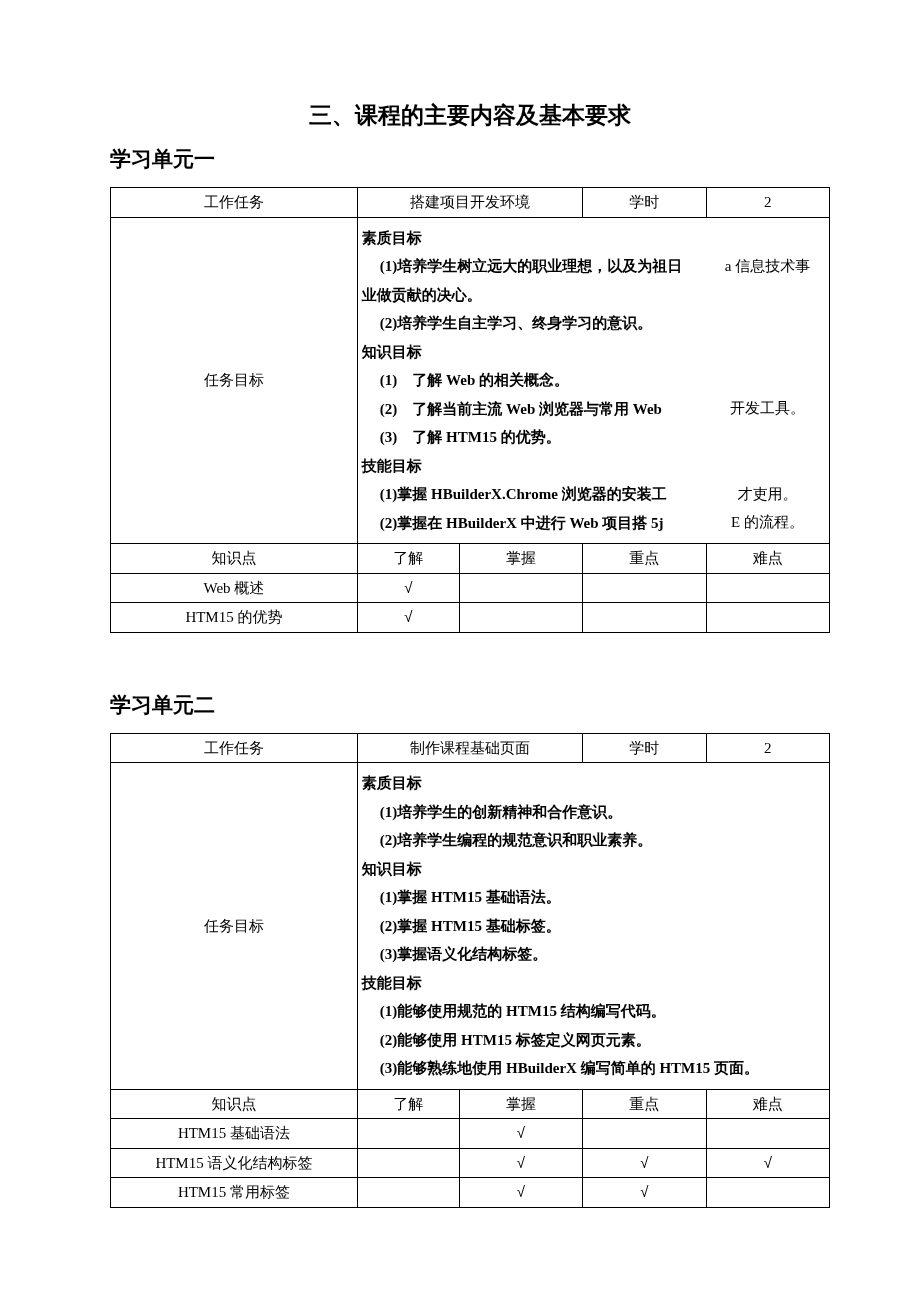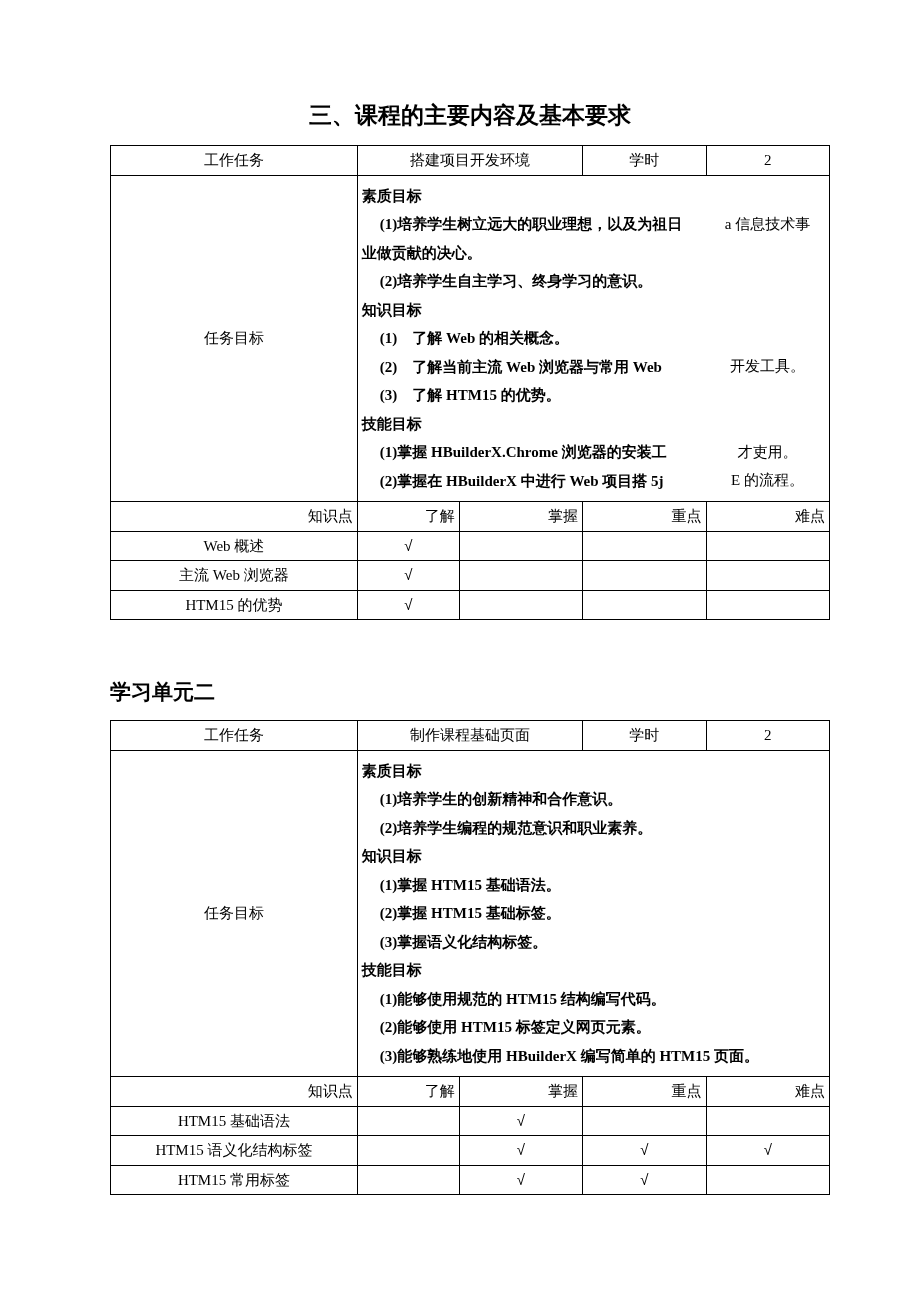--- a/index.html
+++ b/index.html
@@ -73,6 +73,7 @@
 <h1 class="main-heading">三、课程的主要内容及基本要求</h1>
 
 <div class="unit-block">
+  <h2 class="unit-heading">学习单元一</h2>
   <table>
     <tbody>
         <tr class="row-head-task">

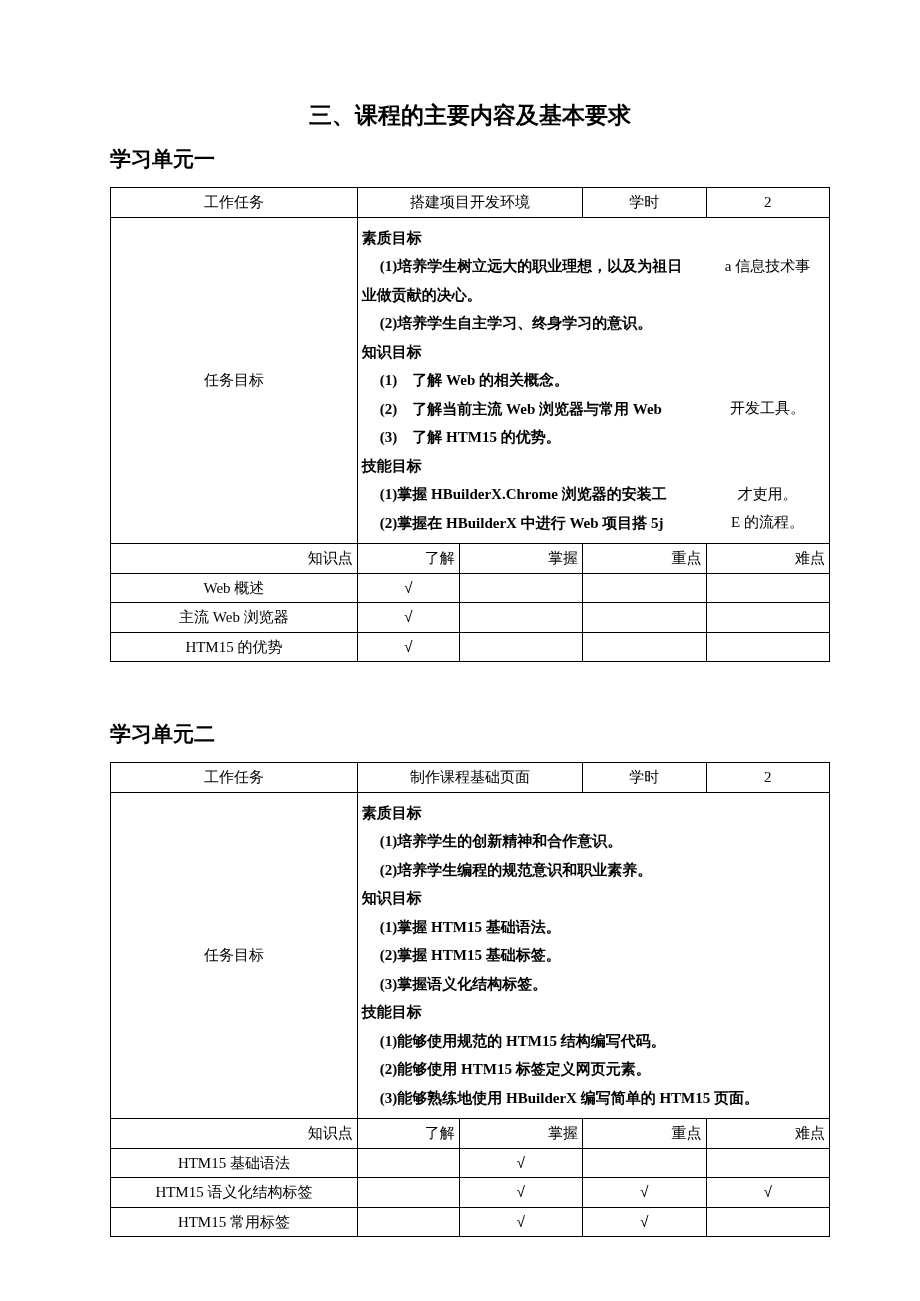--- a/index.html
+++ b/index.html
@@ -63,7 +63,7 @@
       border-left: none;
     }
     .small-right-merge-left { border-right: none; }
-    .kp-header td { font-family: "SimSun", "宋体", serif; text-align: right; }
+    .kp-header td { font-family: "SimSun", "宋体", serif; }
     .tick { font-family: "Arial", sans-serif; }
     .row-head-task td { }
   </style>

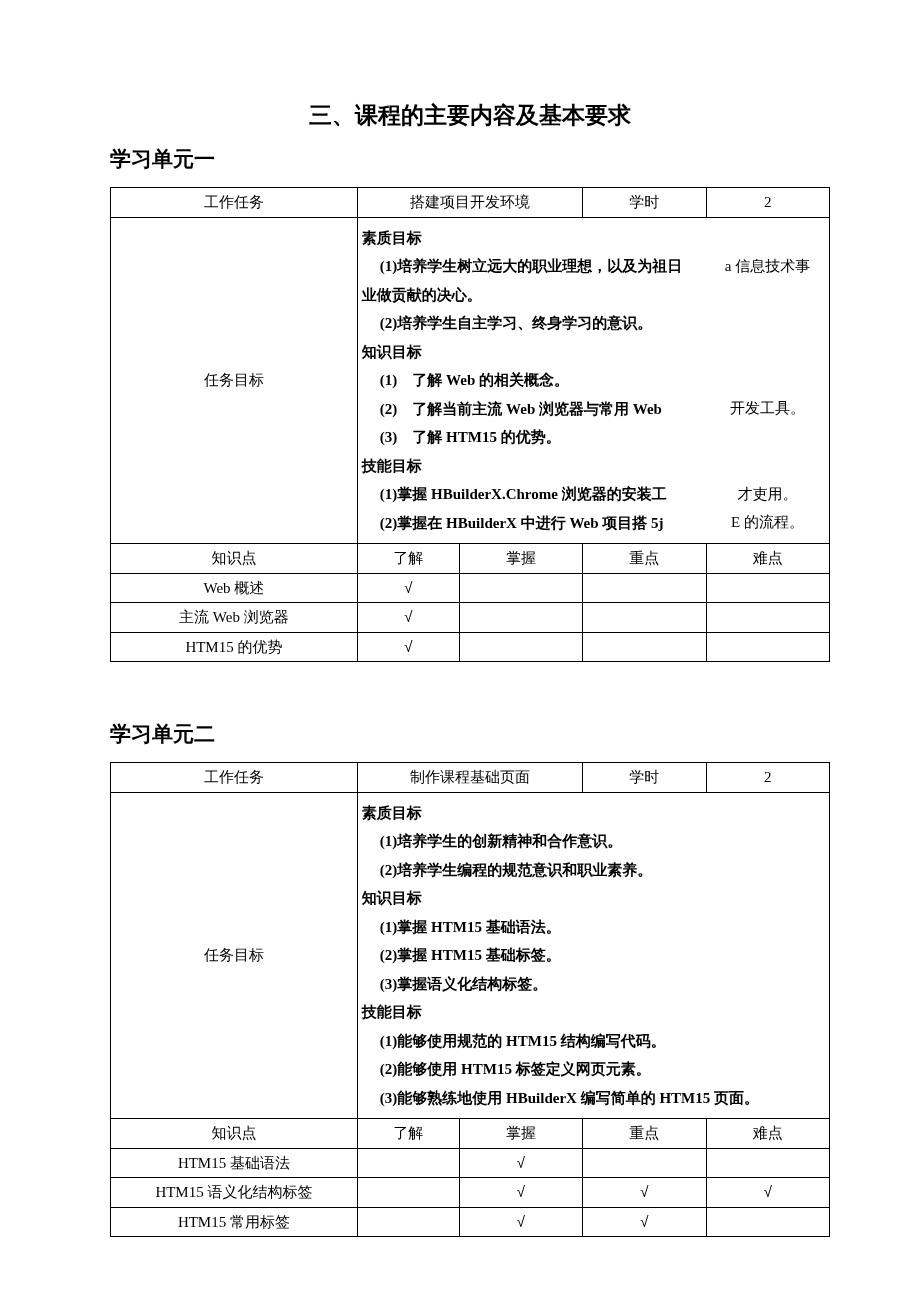--- a/index.html
+++ b/index.html
@@ -125,13 +125,6 @@
       <td class="tick"></td>
     </tr>
     <tr>
-      <td>主流 Web 浏览器</td>
-      <td class="tick">√</td>
-      <td class="tick"></td>
-      <td class="tick"></td>
-      <td class="tick"></td>
-    </tr>
-    <tr>
       <td>HTM15 的优势</td>
       <td class="tick">√</td>
       <td class="tick"></td>

